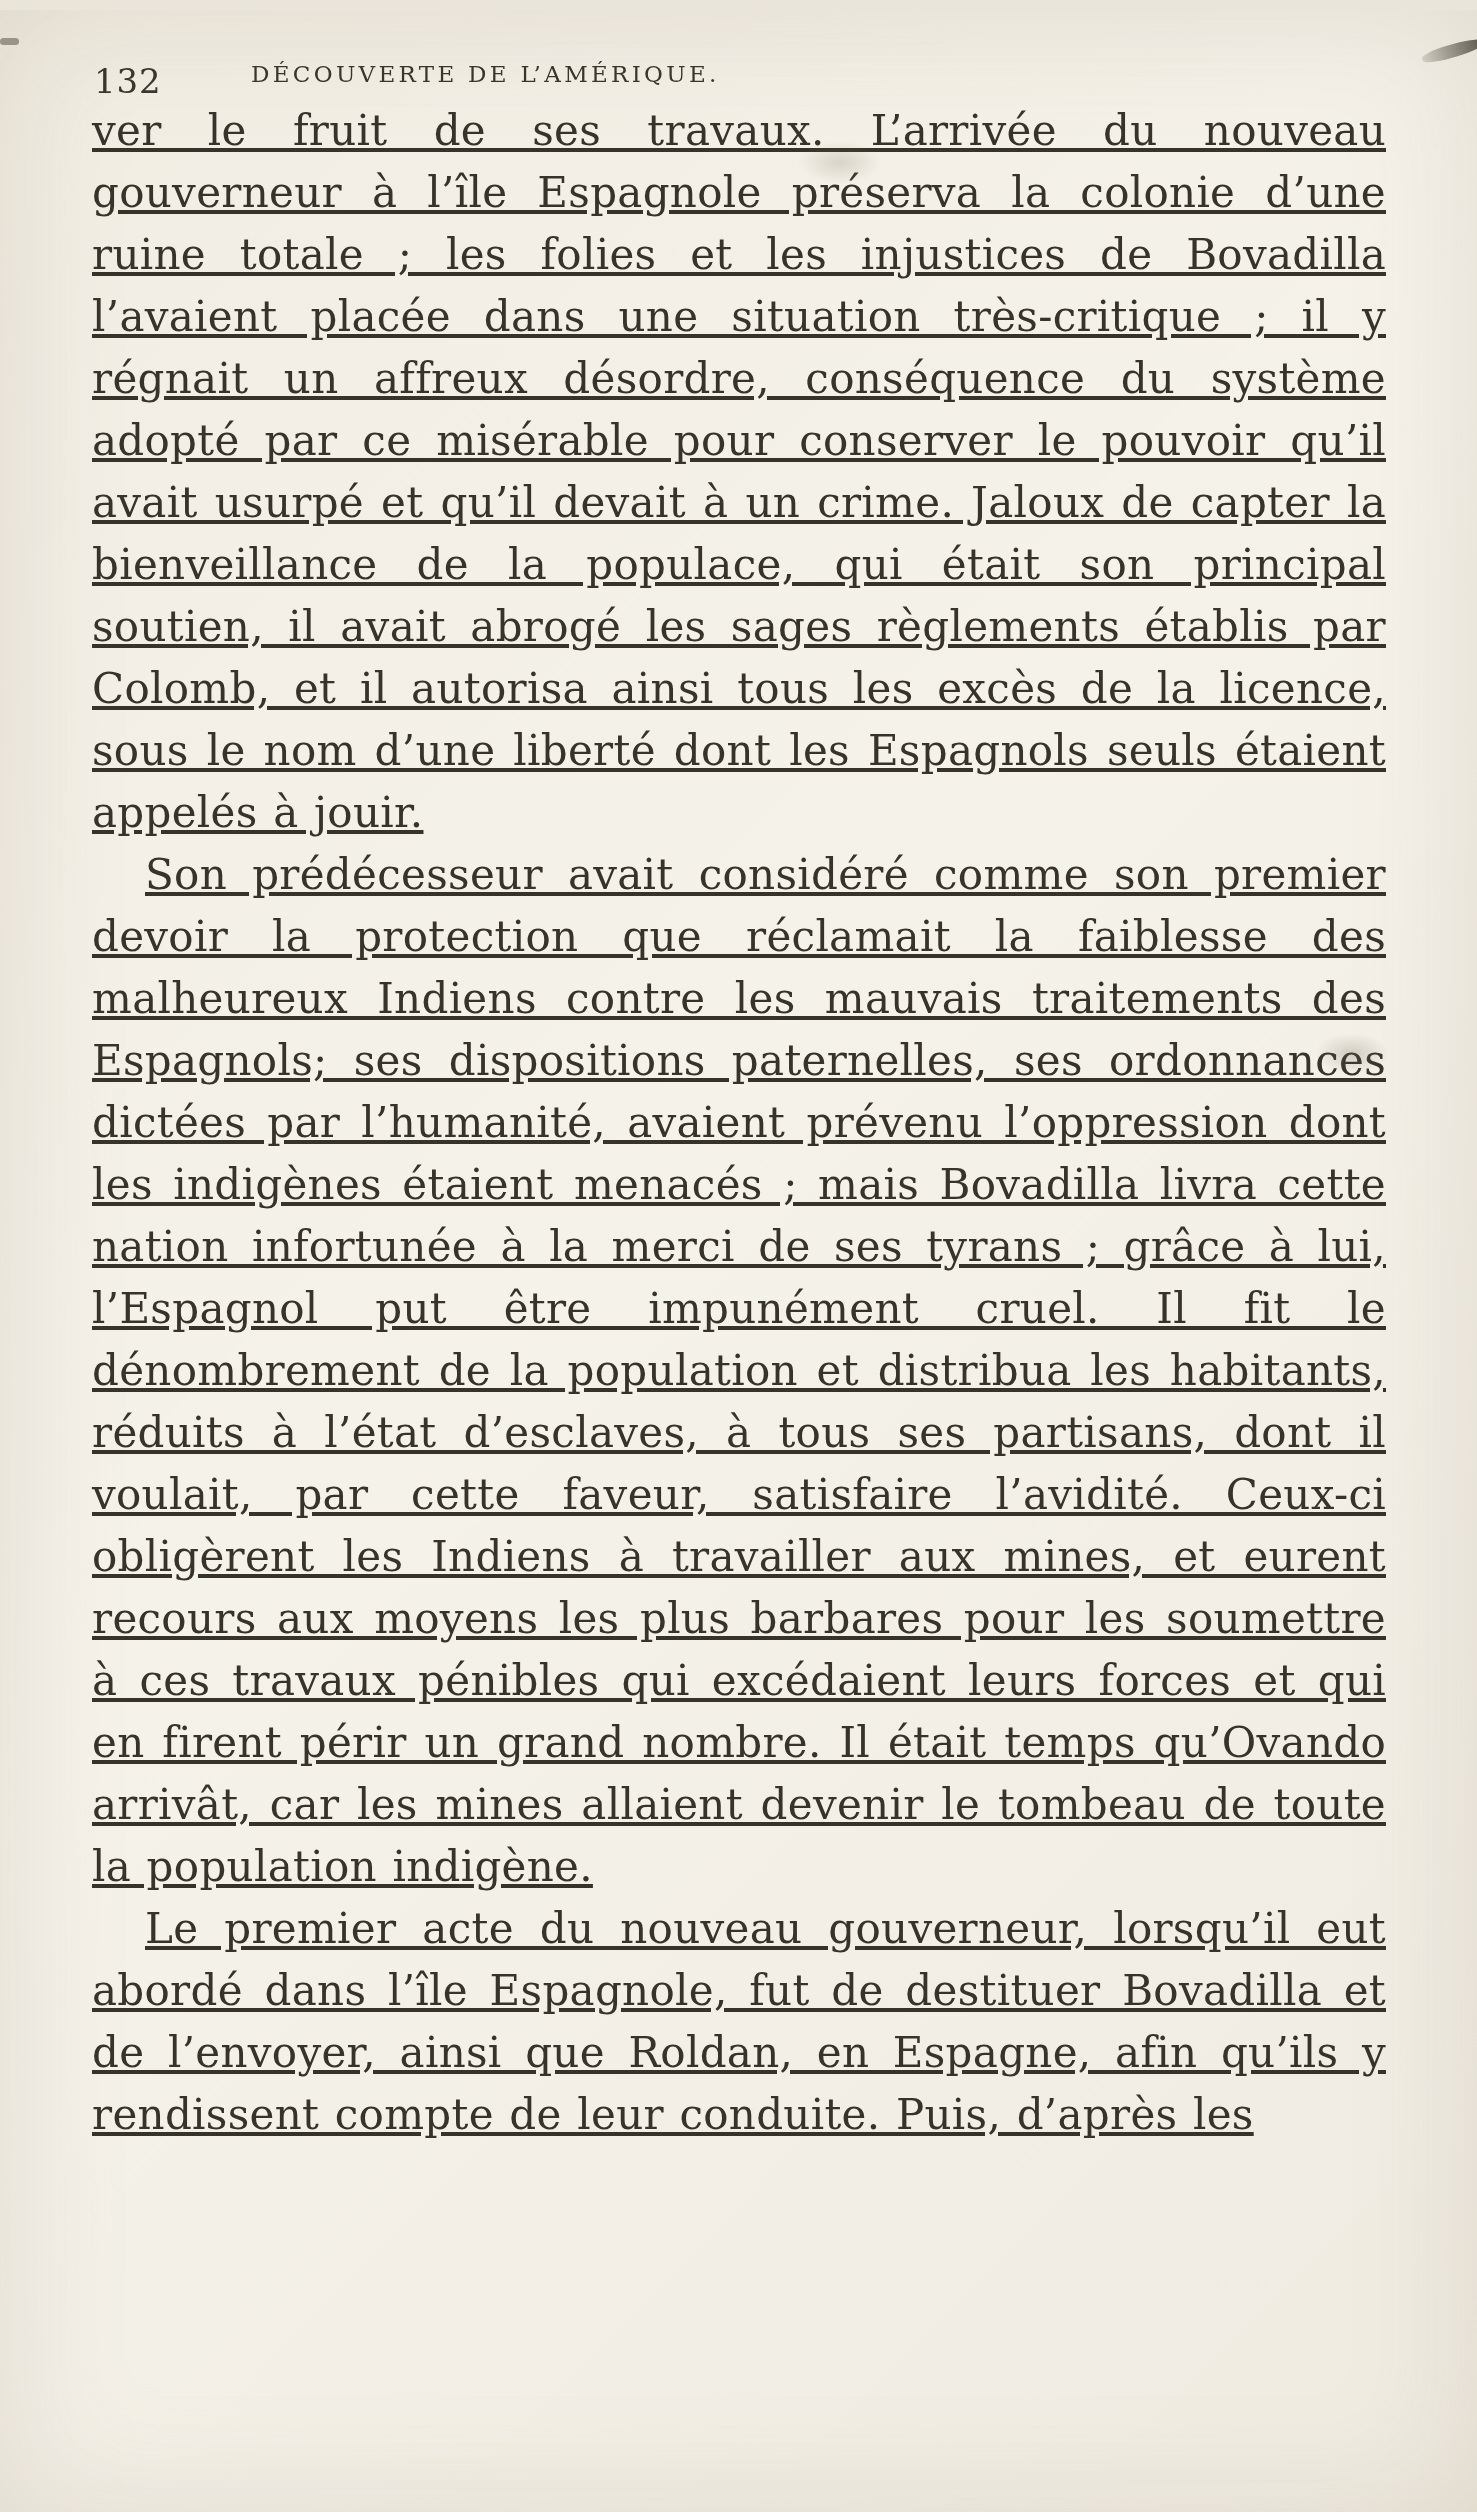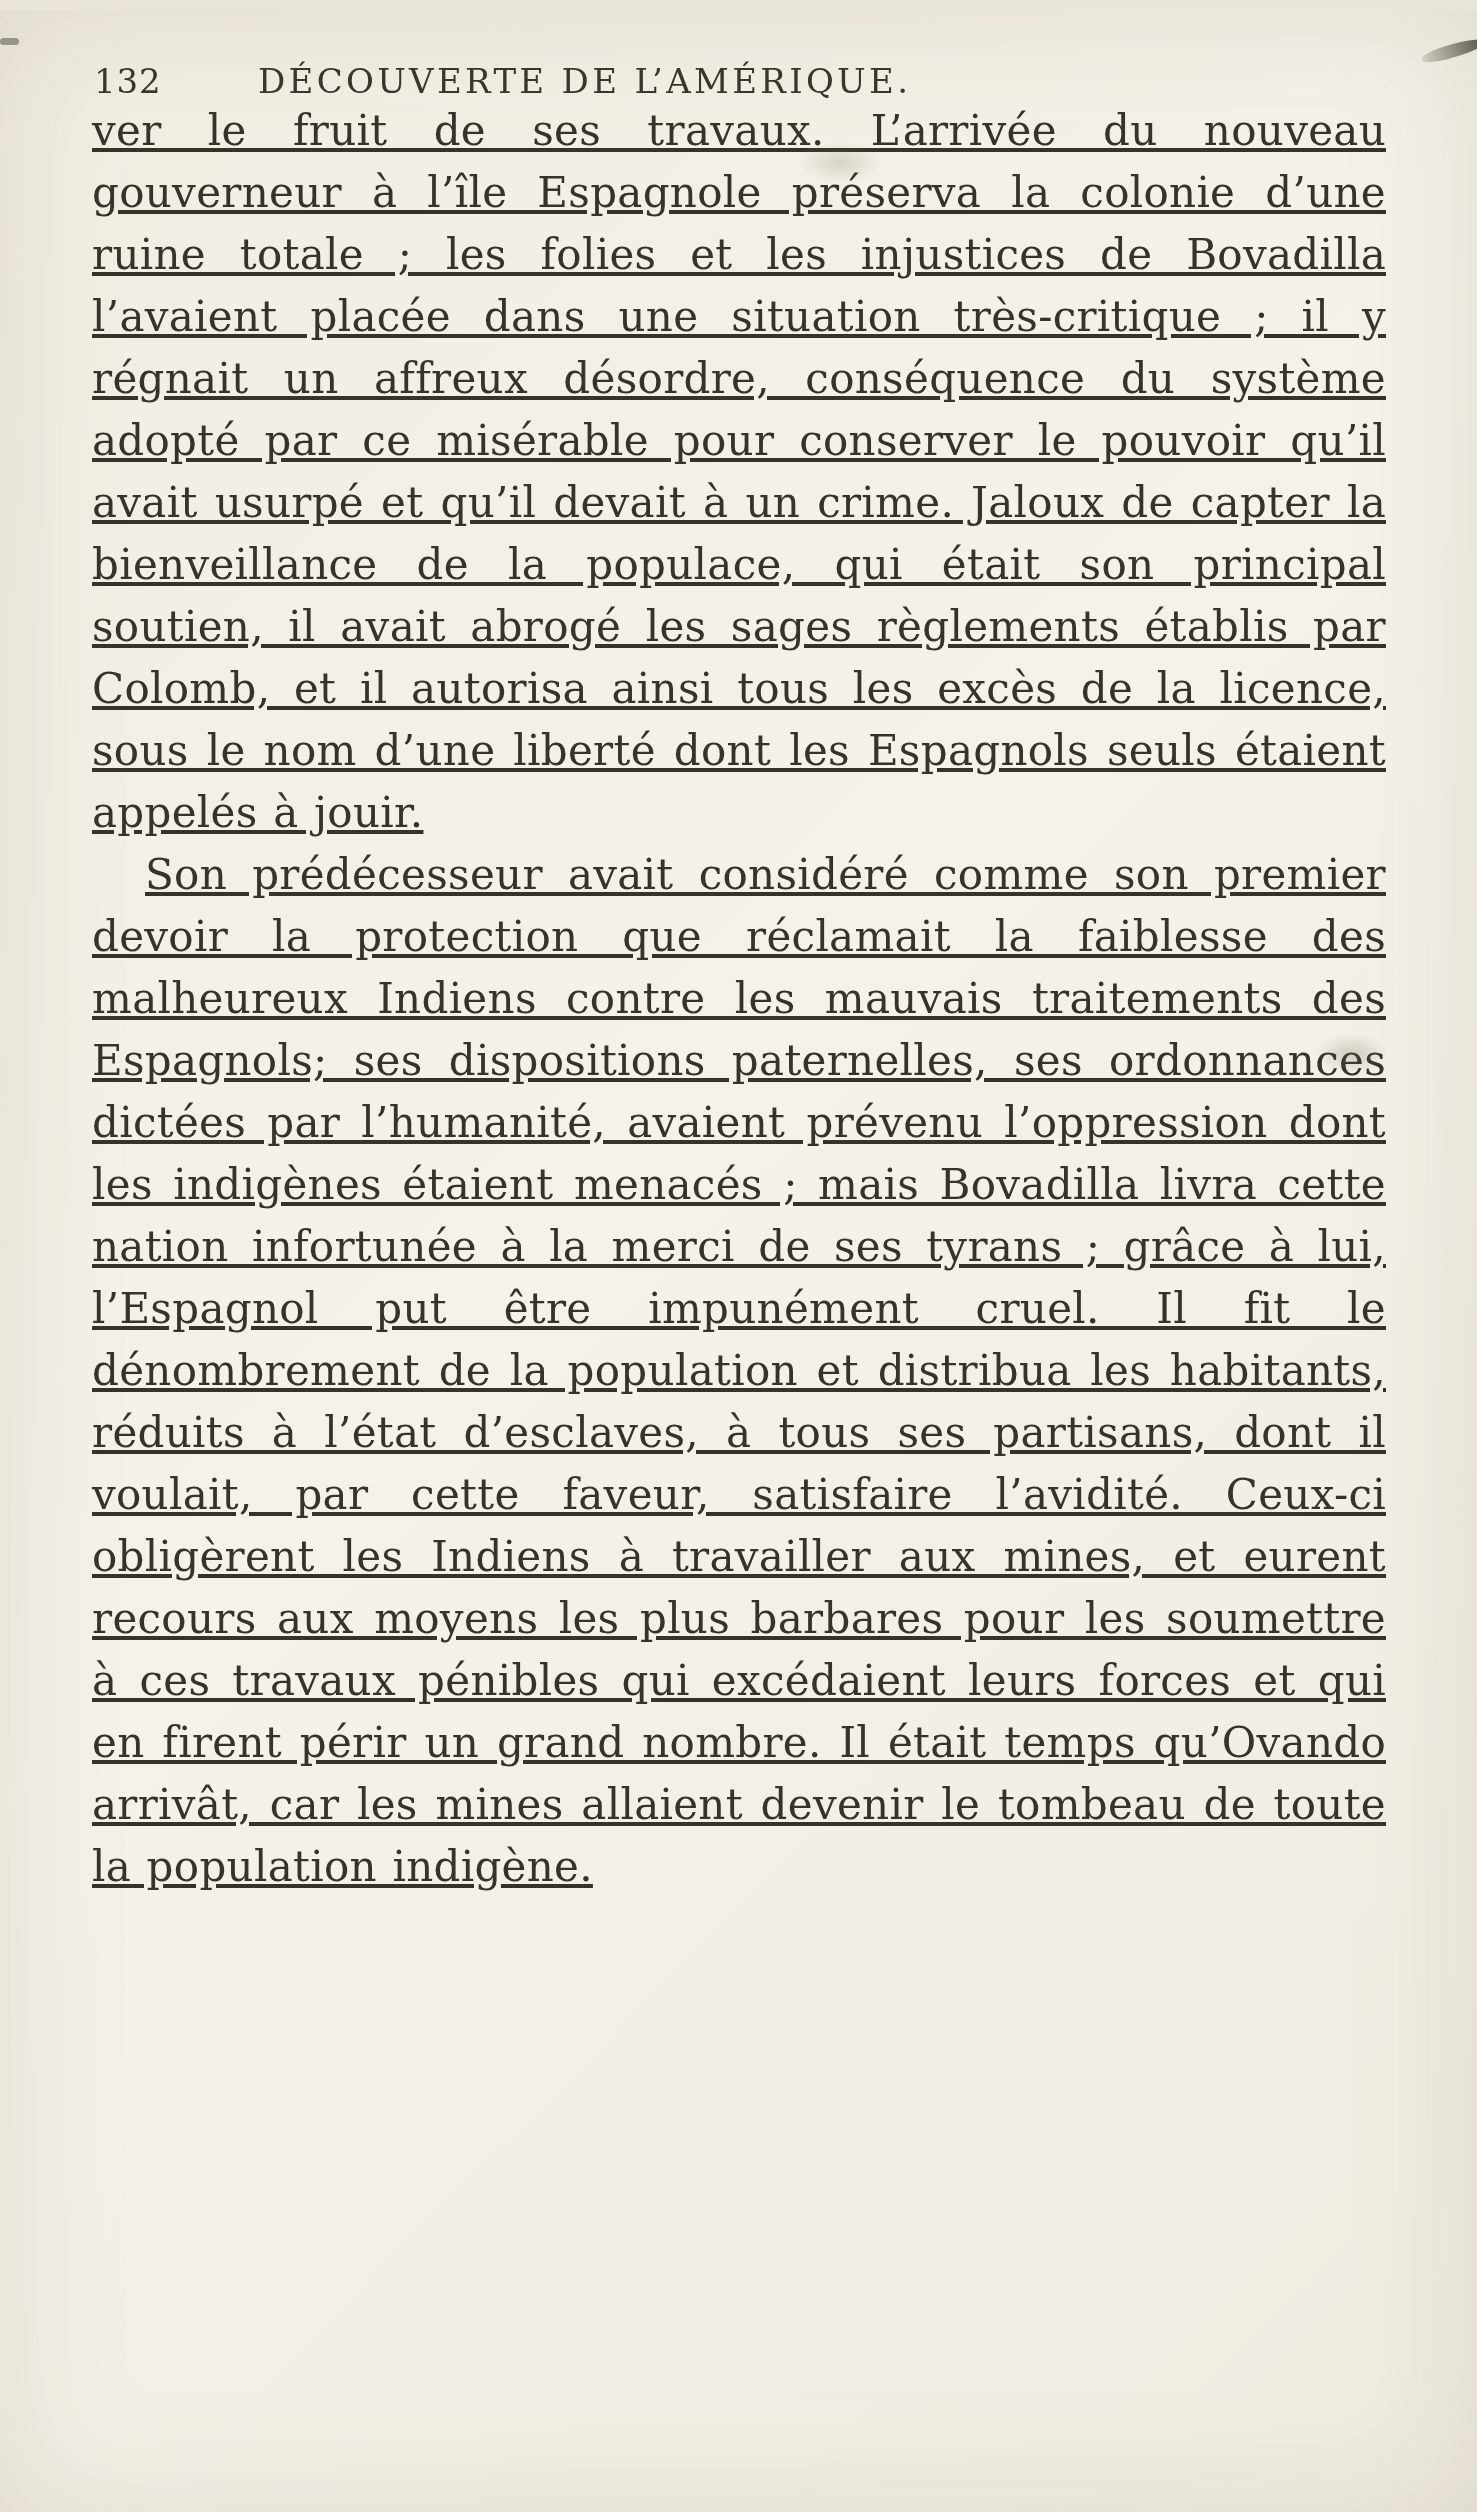--- a/index.html
+++ b/index.html
@@ -35,9 +35,9 @@
   }
   .running-title {
     position: absolute;
-    left: 258px;
+    left: 251px;
     top: 7.5px;
-    font-size: 34px;
+    font-size: 23px;
     letter-spacing: 3.3px;
     color: #3a362e;
     white-space: nowrap;

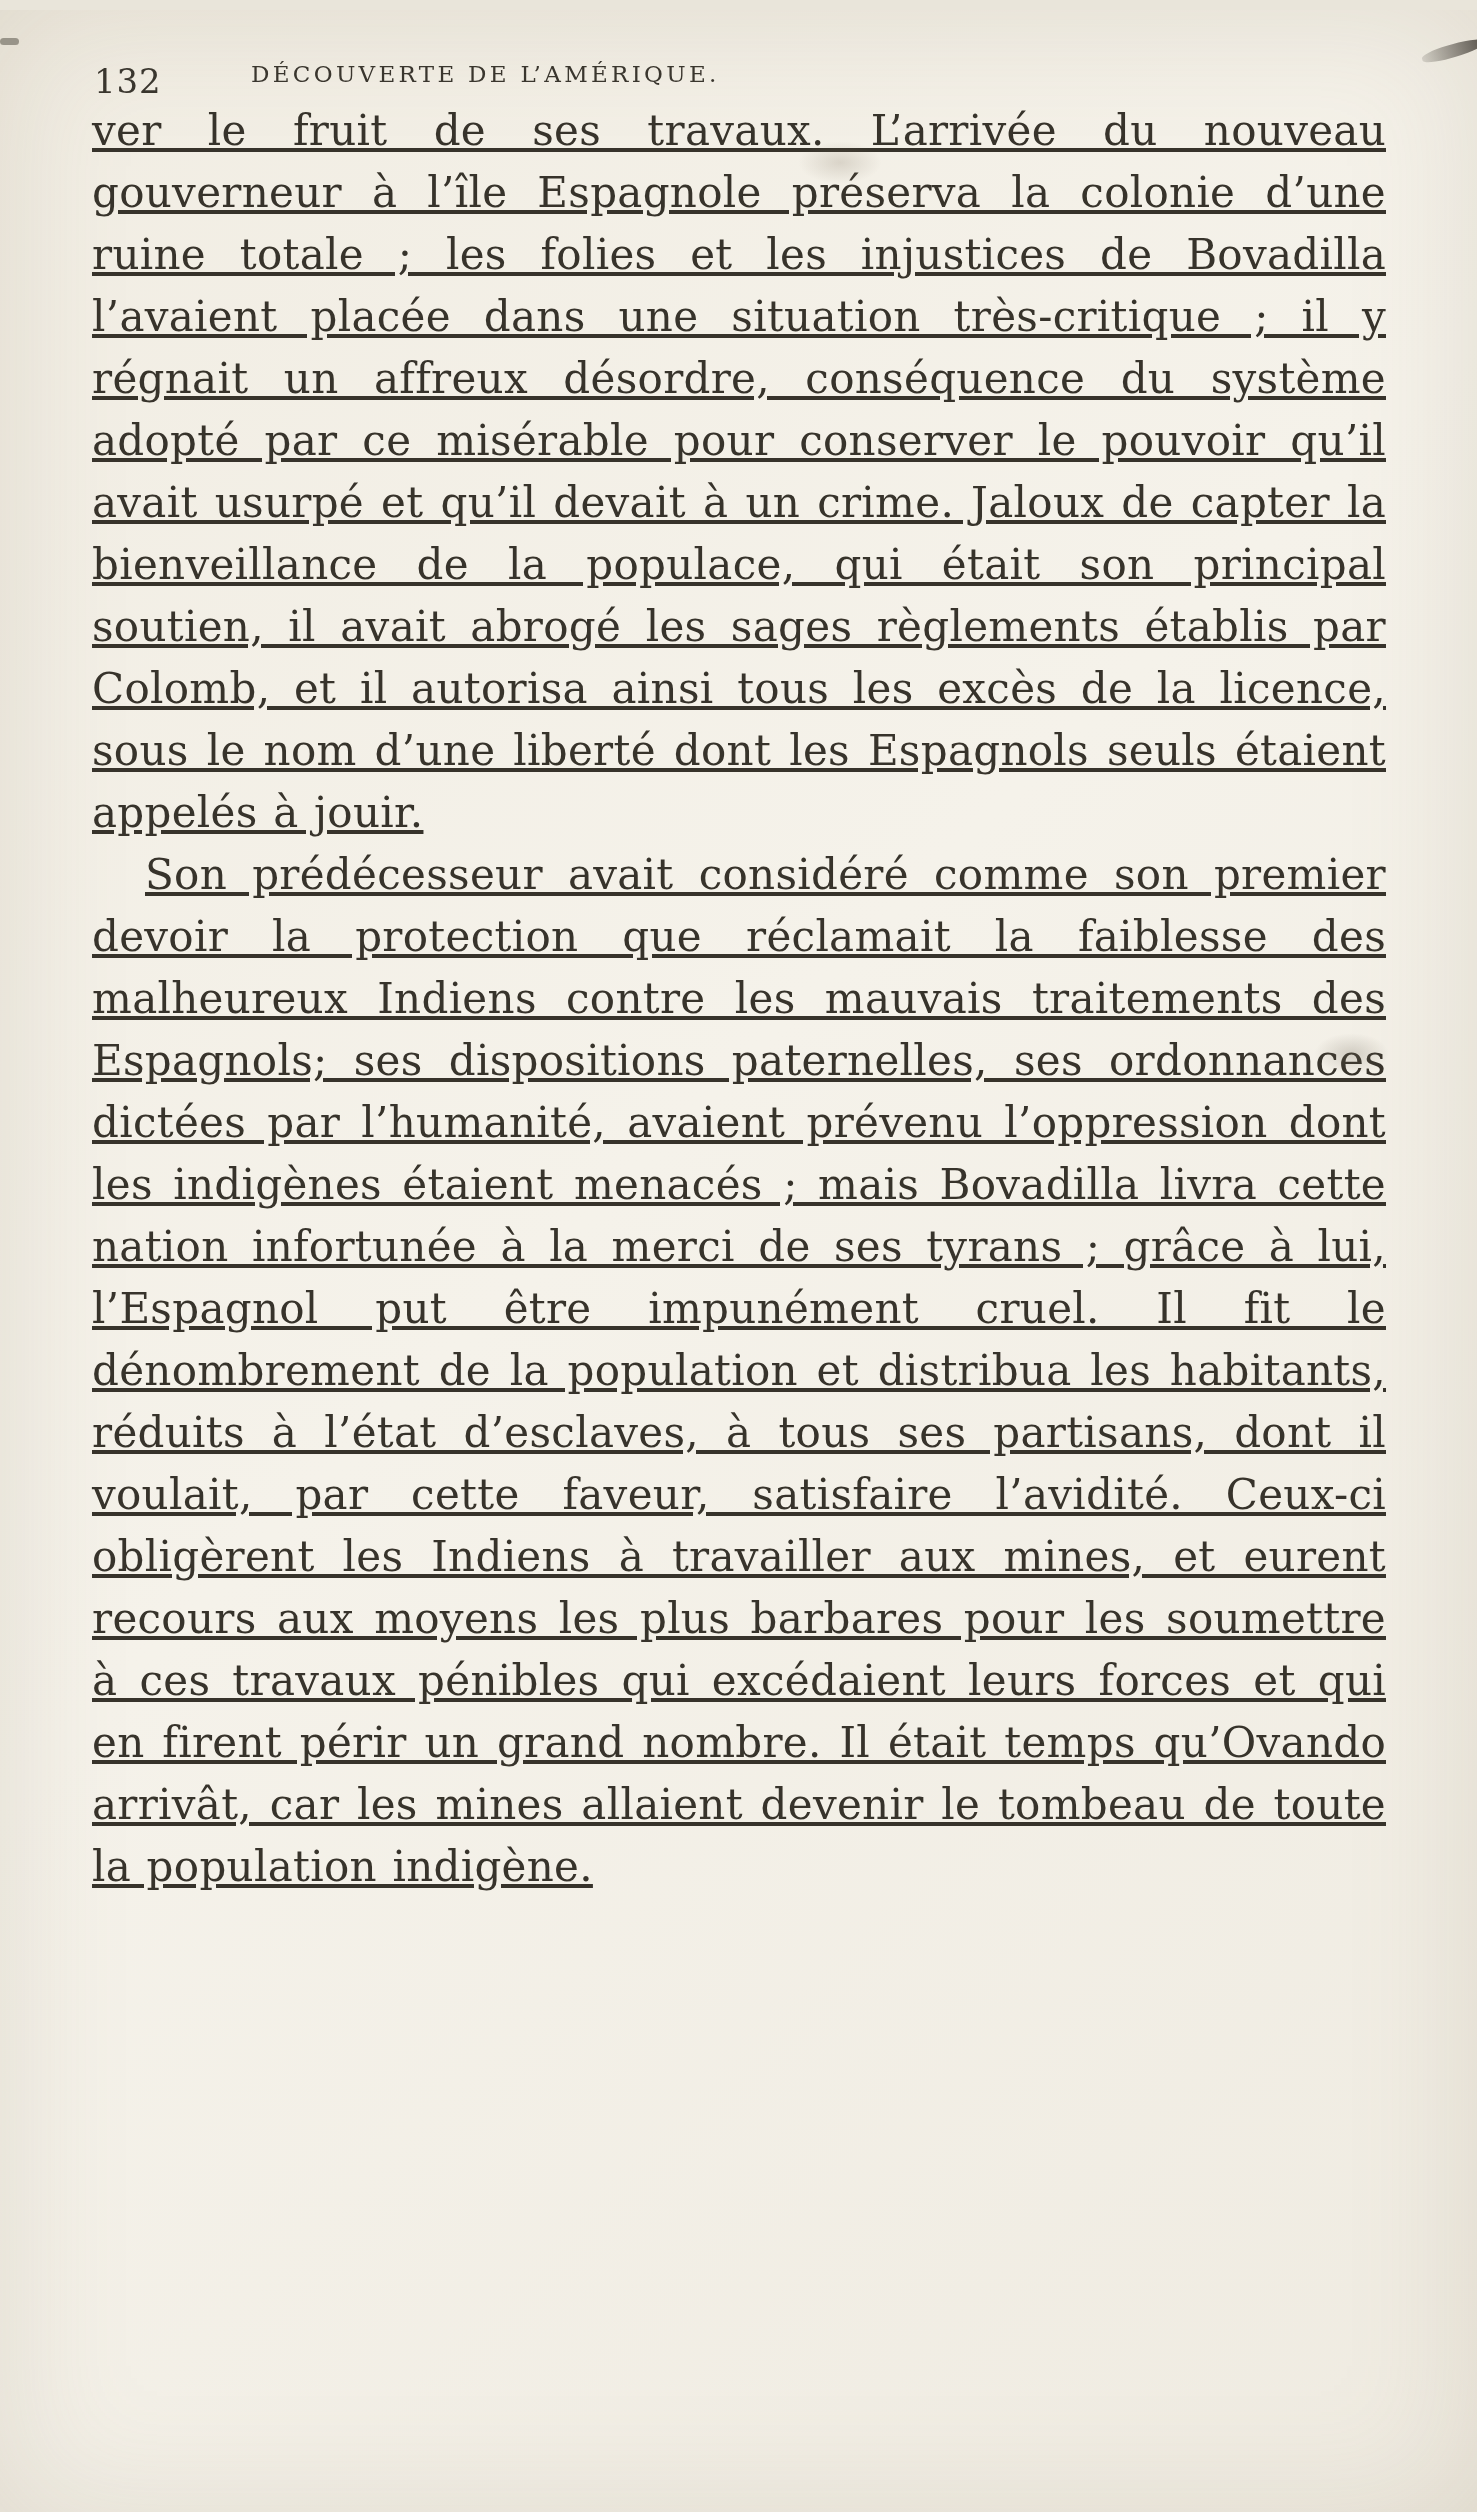--- a/index.html
+++ b/index.html
@@ -119,6 +119,7 @@
   <main class="text-block">
     <p class="para">ver le fruit de ses travaux. L’arrivée du nouveau gouverneur à l’île Espagnole préserva la colonie d’une ruine totale ; les folies et les injustices de Bovadilla l’avaient placée dans une situation très-critique ; il y régnait un affreux désordre, conséquence du système adopté par ce misérable pour conserver le pouvoir qu’il avait usurpé et qu’il devait à un crime. Jaloux de capter la bienveillance de la populace, qui était son principal soutien, il avait abrogé les sages règlements établis par Colomb, et il autorisa ainsi tous les excès de la licence, sous le nom d’une liberté dont les Espagnols seuls étaient appelés à jouir.</p>
     <p class="para indent">Son prédécesseur avait considéré comme son premier devoir la protection que réclamait la faiblesse des malheureux Indiens contre les mauvais traitements des Espagnols; ses dispositions paternelles, ses ordonnances dictées par l’humanité, avaient prévenu l’oppression dont les indigènes étaient menacés ; mais Bovadilla livra cette nation infortunée à la merci de ses tyrans ; grâce à lui, l’Espagnol put être impunément cruel. Il fit le dénombrement de la population et distribua les habitants, réduits à l’état d’esclaves, à tous ses partisans, dont il voulait, par cette faveur, satisfaire l’avidité. Ceux-ci obligèrent les Indiens à travailler aux mines, et eurent recours aux moyens les plus barbares pour les soumettre à ces travaux pénibles qui excédaient leurs forces et qui en firent périr un grand nombre. Il était temps qu’Ovando arrivât, car les mines allaient devenir le tombeau de toute la population indigène.</p>
+    <p class="para indent">Le premier acte du nouveau gouverneur, lorsqu’il eut abordé dans l’île Espagnole, fut de destituer Bovadilla et de l’envoyer, ainsi que Roldan, en Espagne, afin qu’ils y rendissent compte de leur conduite. Puis, d’après les</p>
   </main>
 
   <div class="artifact corner-mark"></div>

